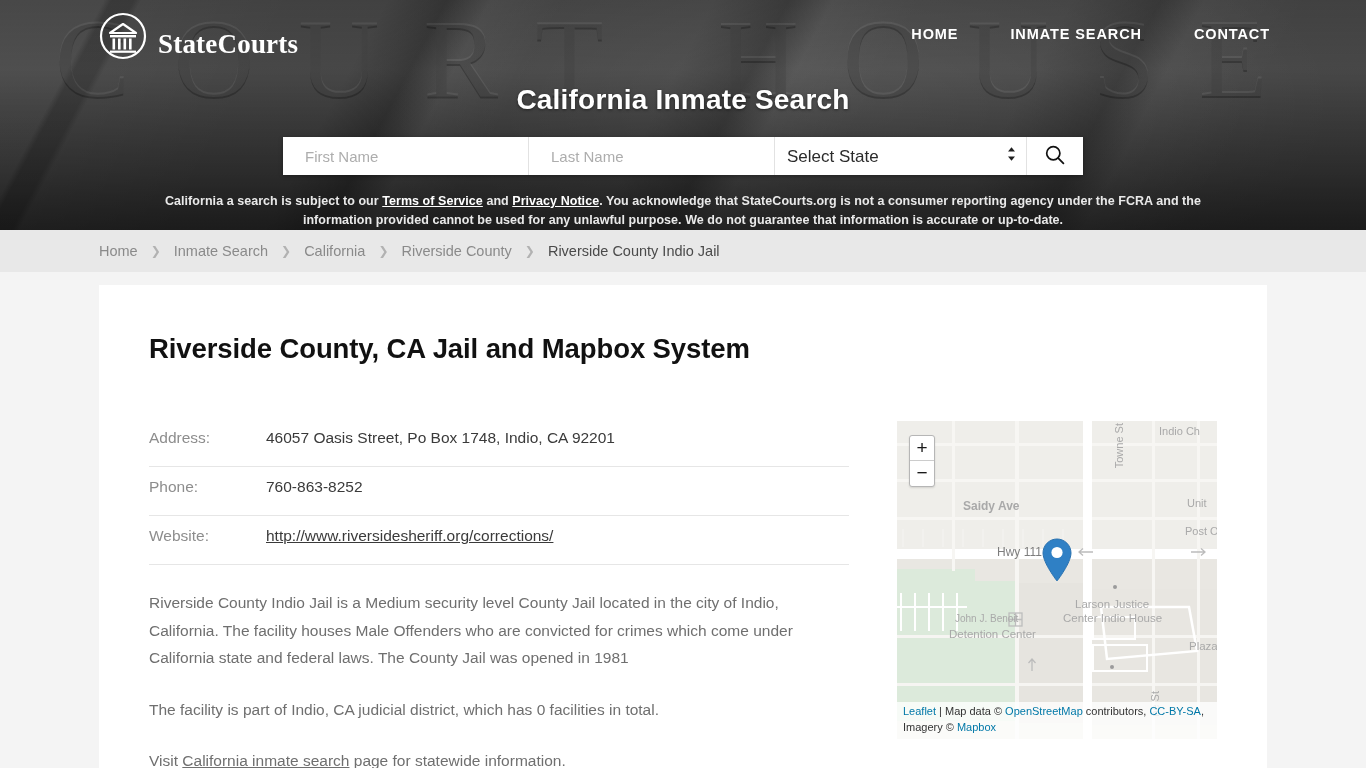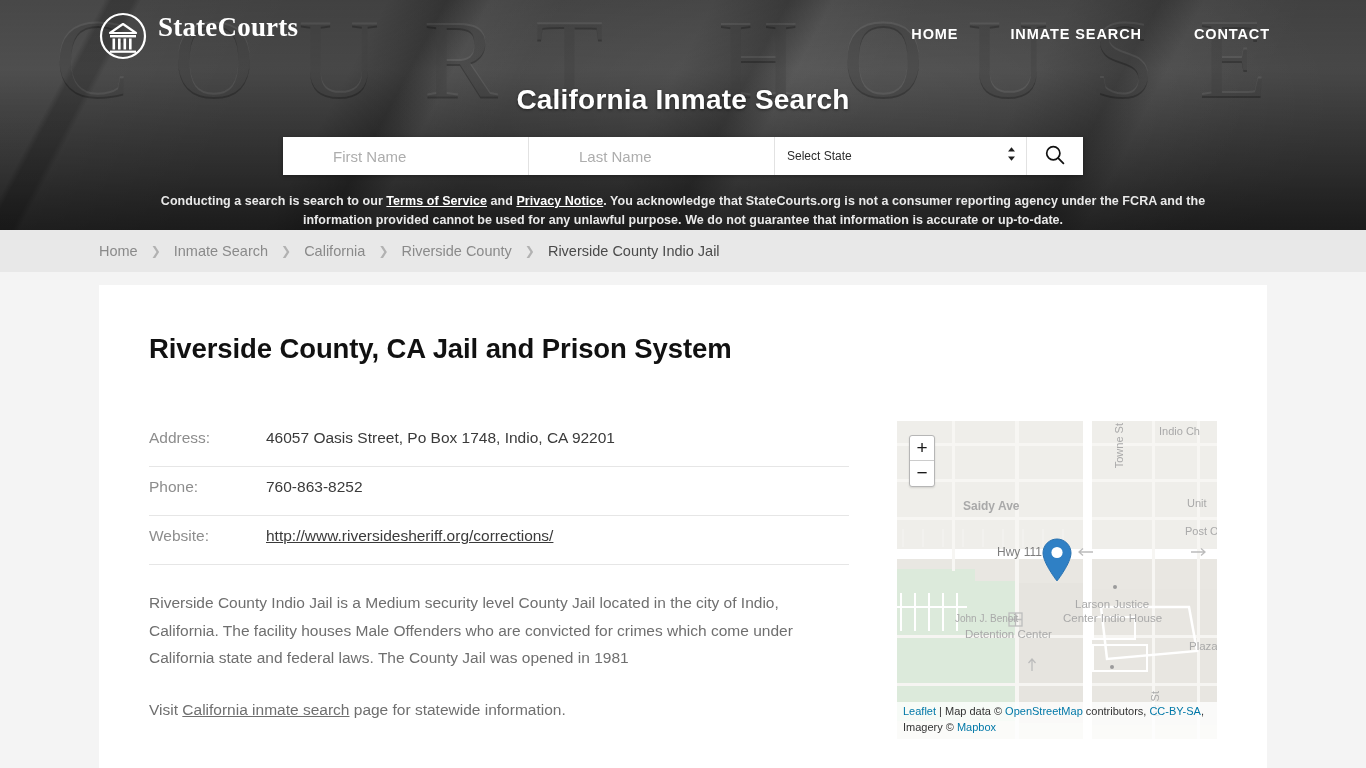--- a/index.html
+++ b/index.html
@@ -51,7 +51,7 @@
     display:flex; align-items:center; justify-content:space-between;
     padding:12px 96px 0 99px;
   }
-  .brand { display:flex; align-items:flex-start; gap:11px; }
+  .brand { display:flex; align-items:flex-end; gap:11px; }
   .brand-mark { width:48px; height:48px; display:block; }
   .brand-name {
     font-family:"Liberation Serif", serif;

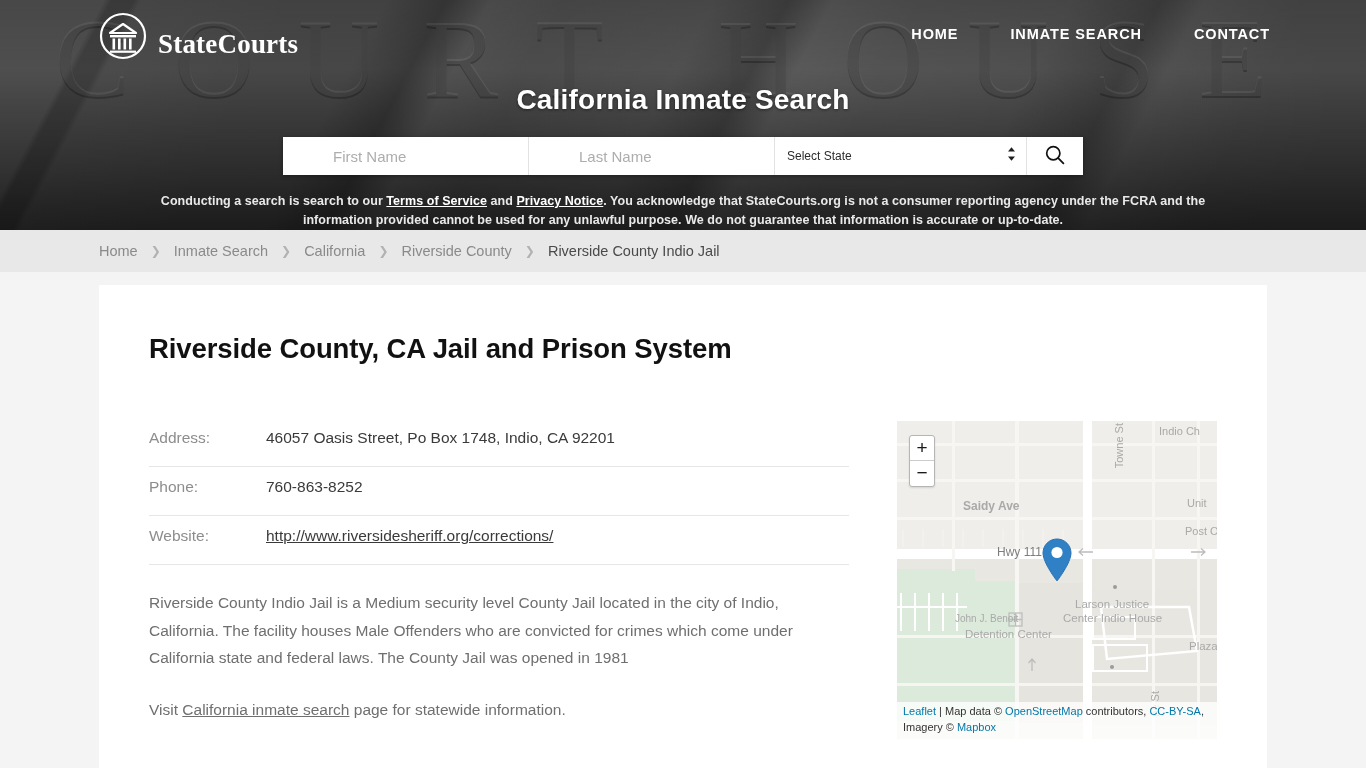--- a/index.html
+++ b/index.html
@@ -102,7 +102,6 @@
     color:#444;
     padding:0 0 0 22px;
     background:transparent;
-    margin-left:28px;
   }
   .sb-field input::placeholder { color:#adadad; }
   .sb-select {

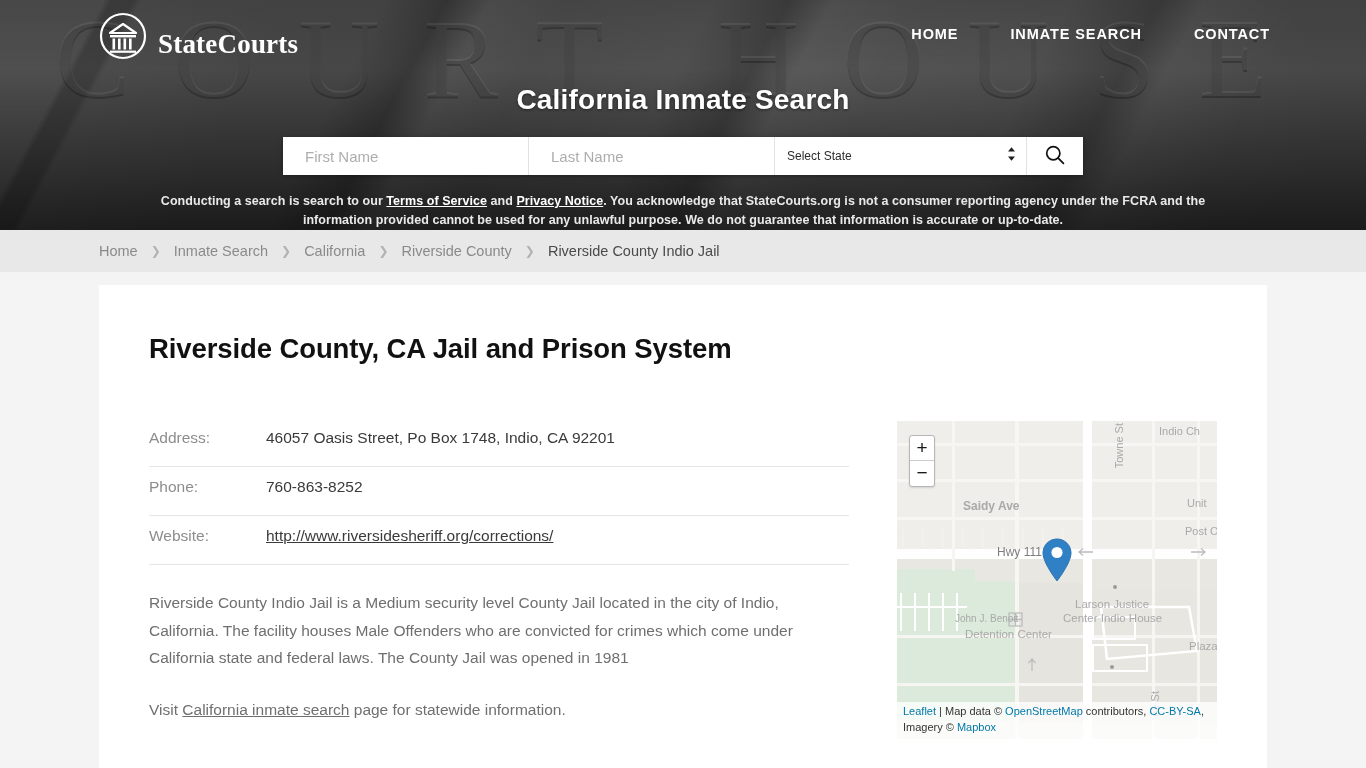--- a/index.html
+++ b/index.html
@@ -115,7 +115,7 @@
     width:100%; height:100%;
     border:0; outline:0; background:transparent;
     font-family:"Liberation Sans", sans-serif;
-    font-size:12px;
+    font-size:17px;
     color:#2b2b2b;
     padding:0 28px 0 12px;
     cursor:pointer;

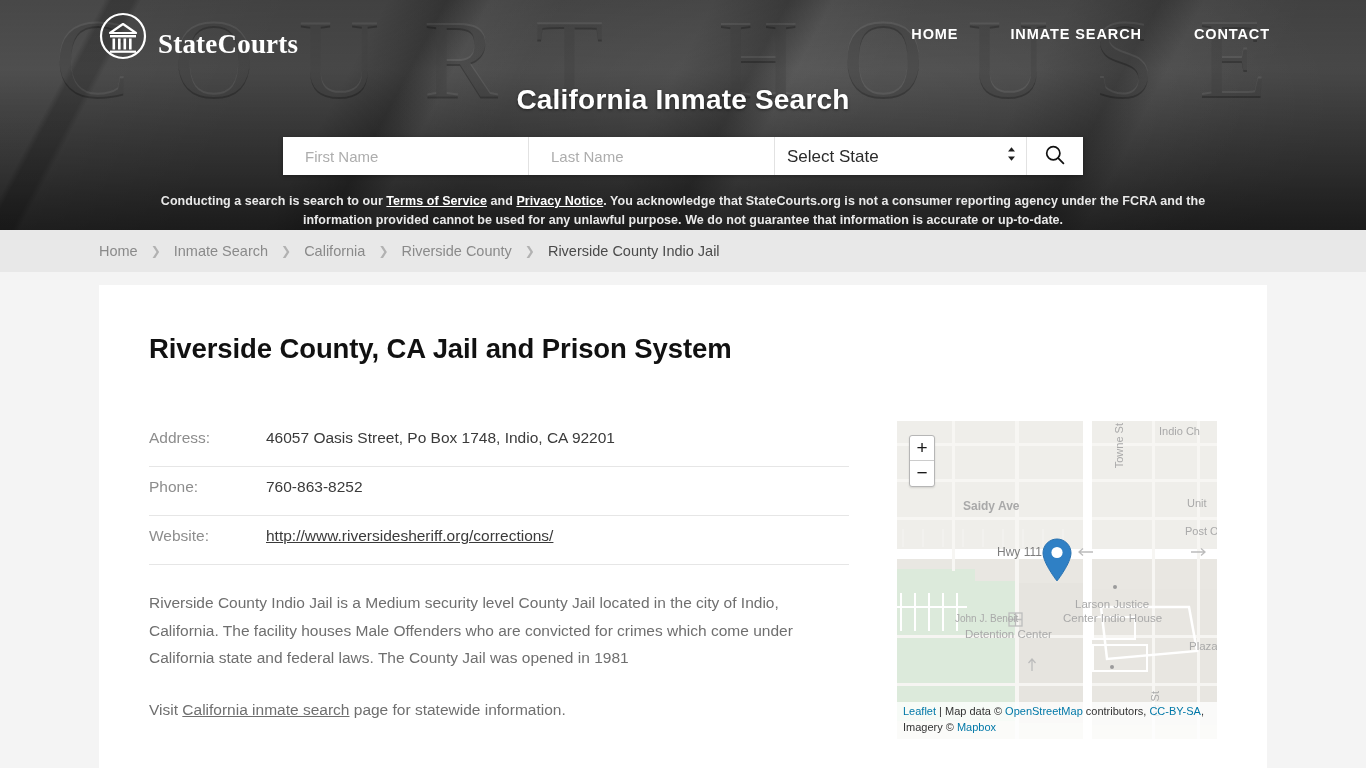--- a/index.html
+++ b/index.html
@@ -312,7 +312,7 @@
     </div>
 
     <div class="disclaimer">
-      <span>Conducting a search is search to our </span><a href="#">Terms of Service</a><span> and </span><a href="#">Privacy Notice</a><span>. You acknowledge that StateCourts.org is not a consumer reporting agency under the FCRA and the information provided cannot be used for any unlawful purpose. We do not guarantee that information is accurate or up-to-date.</span>
+      <span>California a search is subject to our </span><a href="#">Terms of Service</a><span> and </span><a href="#">Privacy Notice</a><span>. You acknowledge that StateCourts.org is not a consumer reporting agency under the FCRA and the information provided cannot be used for any unlawful purpose. We do not guarantee that information is accurate or up-to-date.</span>
     </div>
   </div>
 </div>

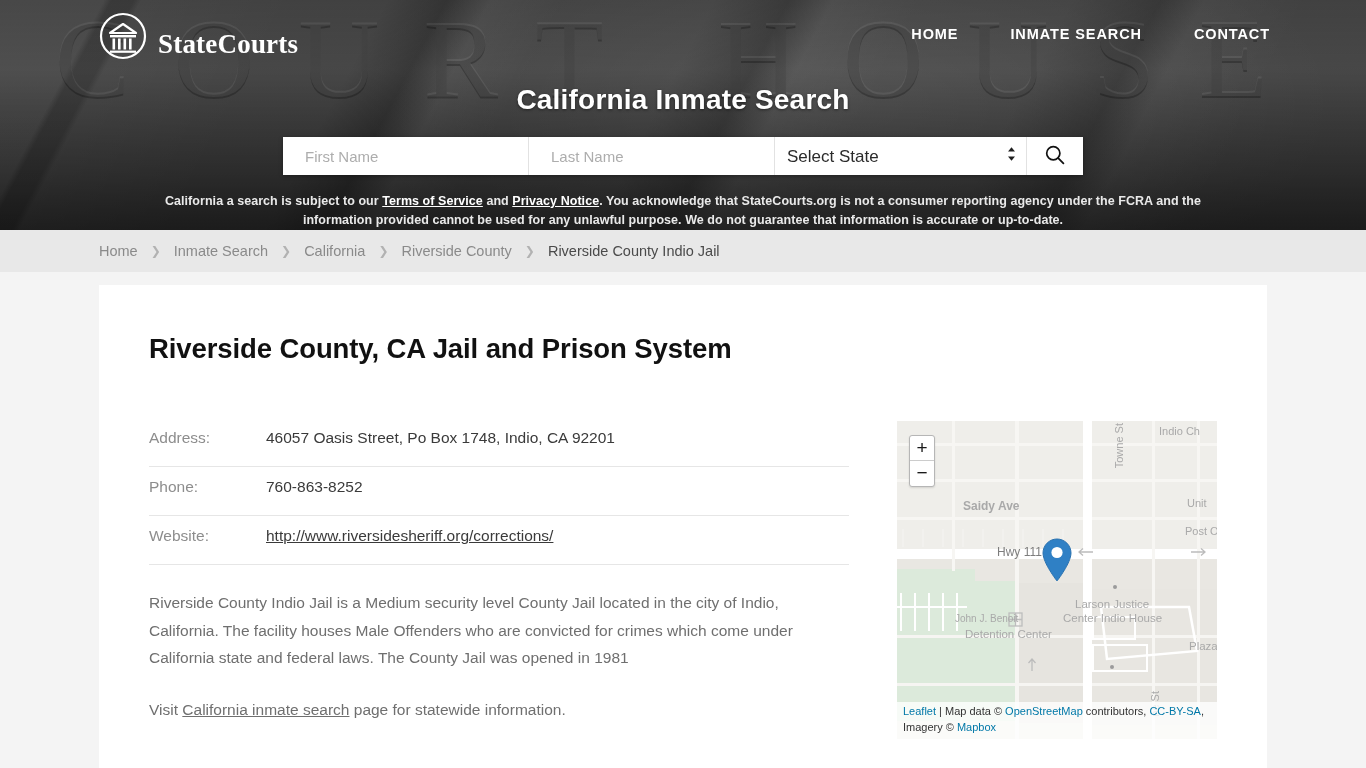--- a/index.html
+++ b/index.html
@@ -333,7 +333,7 @@
 
 <div class="page">
   <div class="card">
-    <h1 class="page-title">Riverside County, CA Jail and Prison System</h1>
+    <h1 class="page-title">Riverside County, CA Jail and Mapbox System</h1>
 
     <div class="cols">
       <div class="col-left">

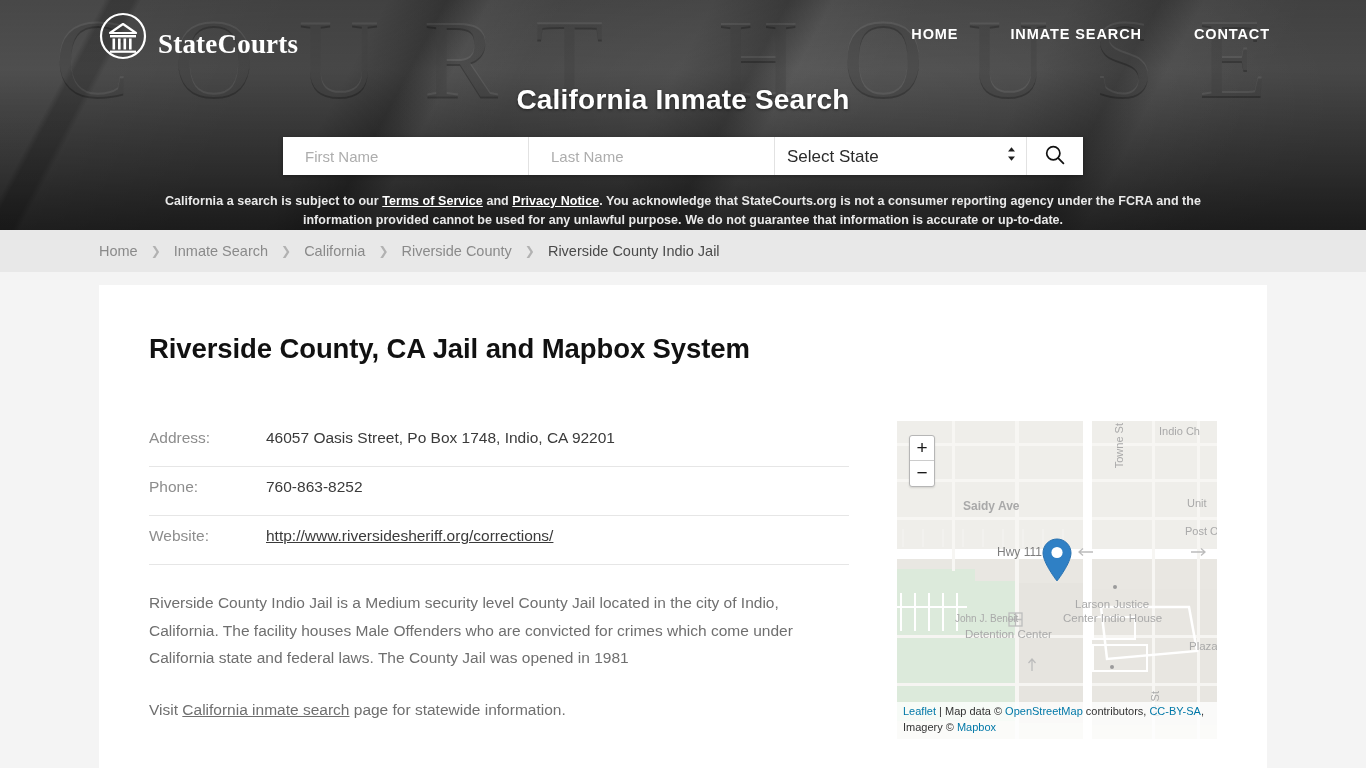--- a/index.html
+++ b/index.html
@@ -437,7 +437,7 @@
           <div class="map-label" style="left:288px; top:104px;">Post O</div>
           <div class="map-label dark" style="left:100px; top:124px; font-size:12px; color:#7d7d7d;">Hwy 111</div>
           <div class="map-label" style="left:58px; top:192px; font-size:10px;">John J. Benoit</div>
-          <div class="map-label" style="left:68px; top:206px; font-size:11.5px;">Detention Center</div>
+          <div class="map-label" style="left:52px; top:206px; font-size:11.5px;">Detention Center</div>
           <div class="map-label" style="left:178px; top:176px; font-size:11.5px;">Larson Justice</div>
           <div class="map-label" style="left:166px; top:190px; font-size:11.5px;">Center Indio House</div>
           <div class="map-label" style="left:292px; top:218px; font-size:11.5px;">Plaza</div>

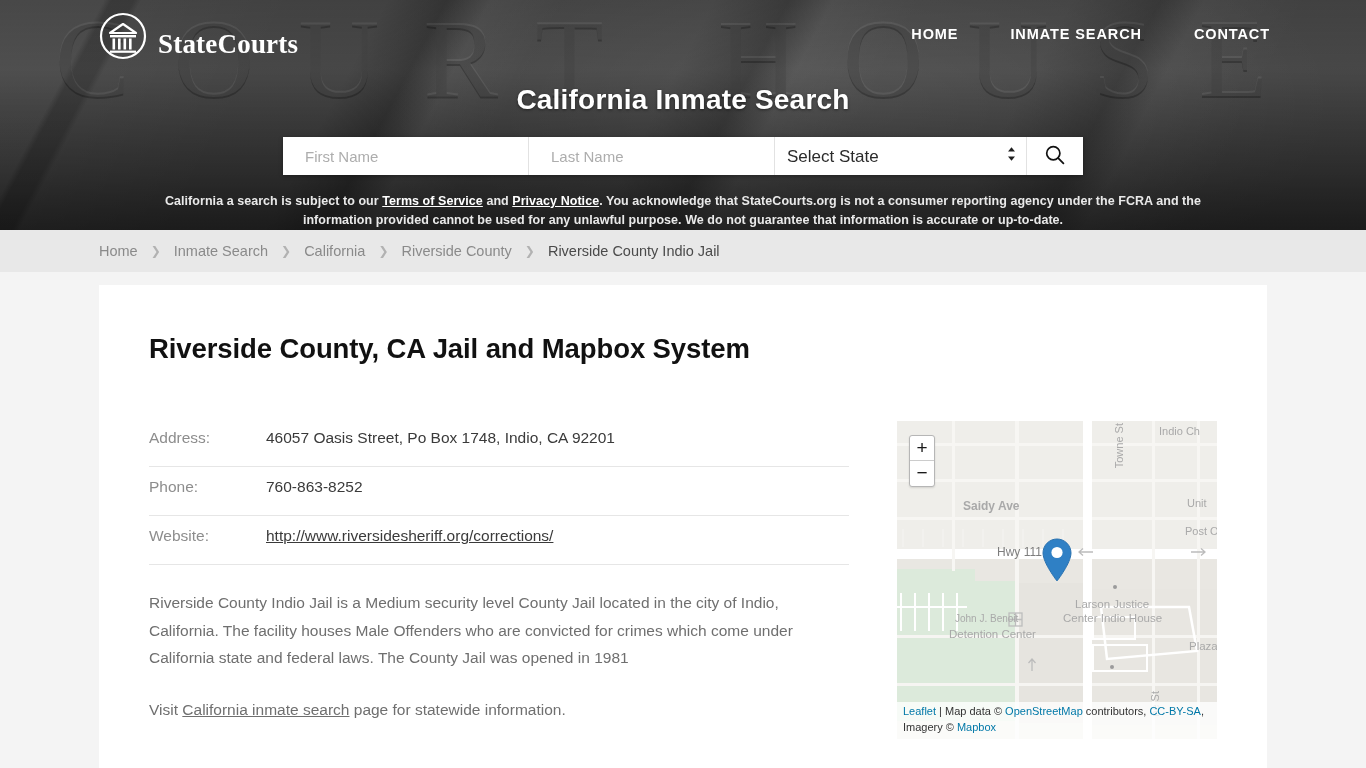--- a/index.html
+++ b/index.html
@@ -358,6 +358,7 @@
 
         <div class="body-text">
           <p>Riverside County Indio Jail is a Medium security level County Jail located in the city of Indio, California. The facility houses Male Offenders who are convicted for crimes which come under California state and federal laws. The County Jail was opened in 1981</p>
+          <p>The facility is part of Indio, CA judicial district, which has 0 facilities in total.</p>
           <p><span>Visit </span><a href="#">California inmate search</a><span> page for statewide information.</span></p>
         </div>
       </div>

